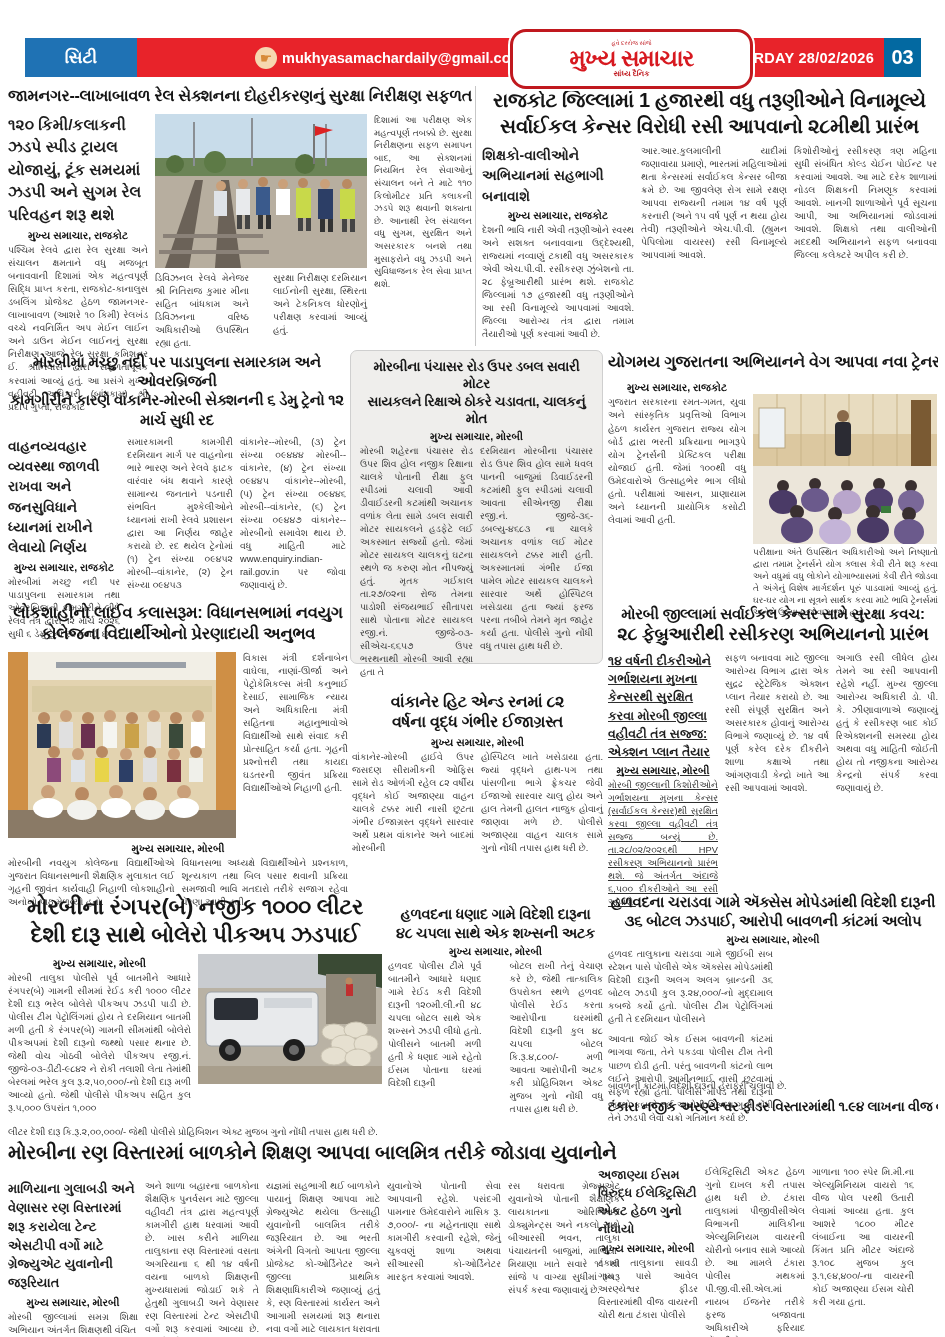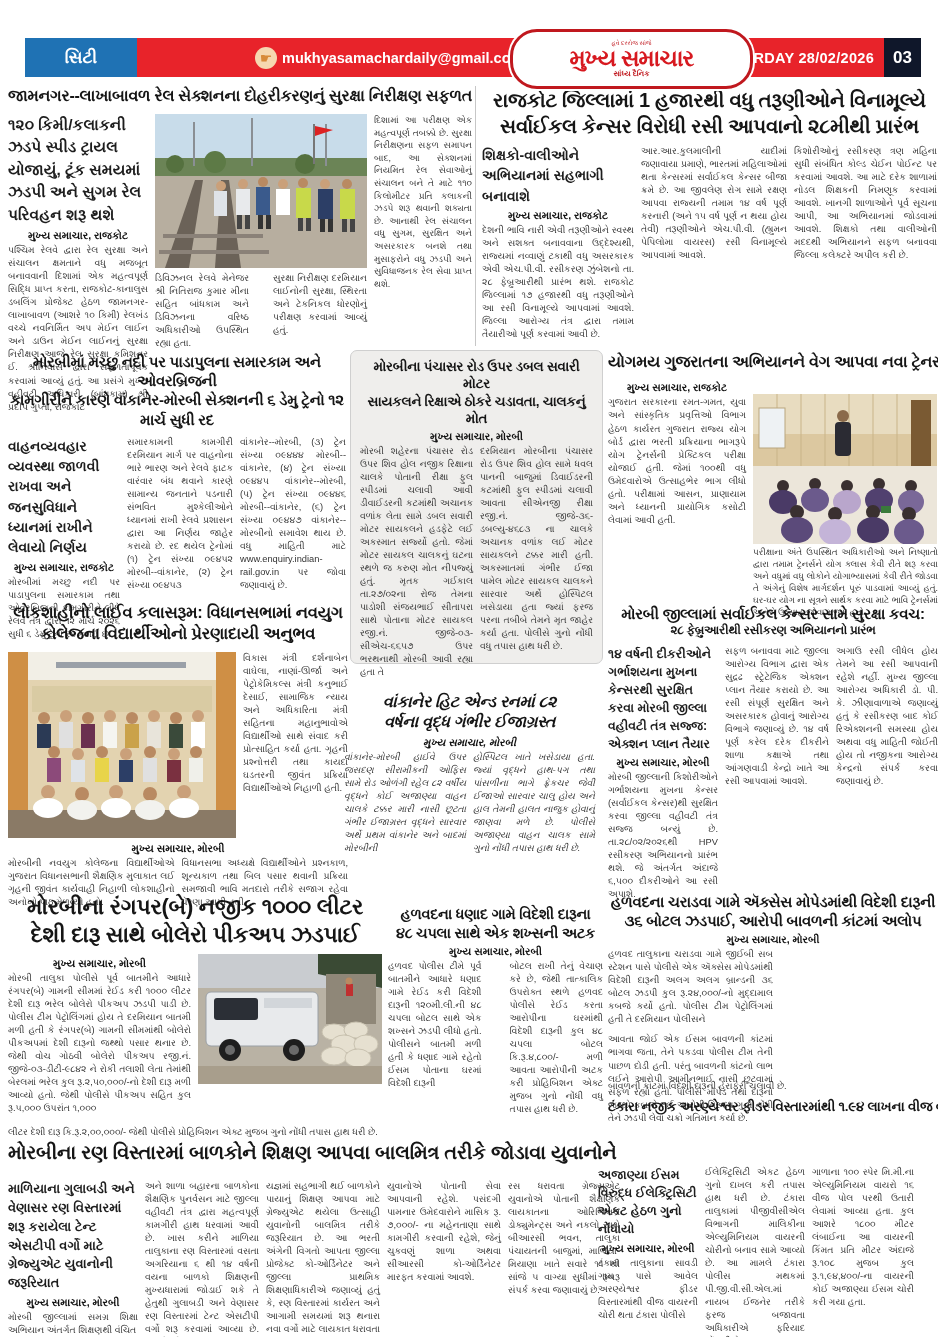--- a/index.html
+++ b/index.html
@@ -17,7 +17,7 @@
   .m-page{width:37px;background:#0f172a;color:#fff;display:flex;align-items:center;justify-content:center;
           font-size:17px;font-weight:800;}
   .logo{position:absolute;left:373px;top:-9px;width:237px;height:54px;background:#fff;border:3px solid #c0181e;
-        border-radius:27px;display:flex;flex-direction:column;align-items:center;justify-content:center;z-index:5;
+        border-radius:16px;display:flex;flex-direction:column;align-items:center;justify-content:center;z-index:5;
         box-shadow:0 0 0 2px #fff;}
   .logo .lt{font-size:6px;color:#c0181e;line-height:1;}
   .logo .lm{font-size:23px;font-weight:800;color:#d71920;line-height:1.05;letter-spacing:-1px;}

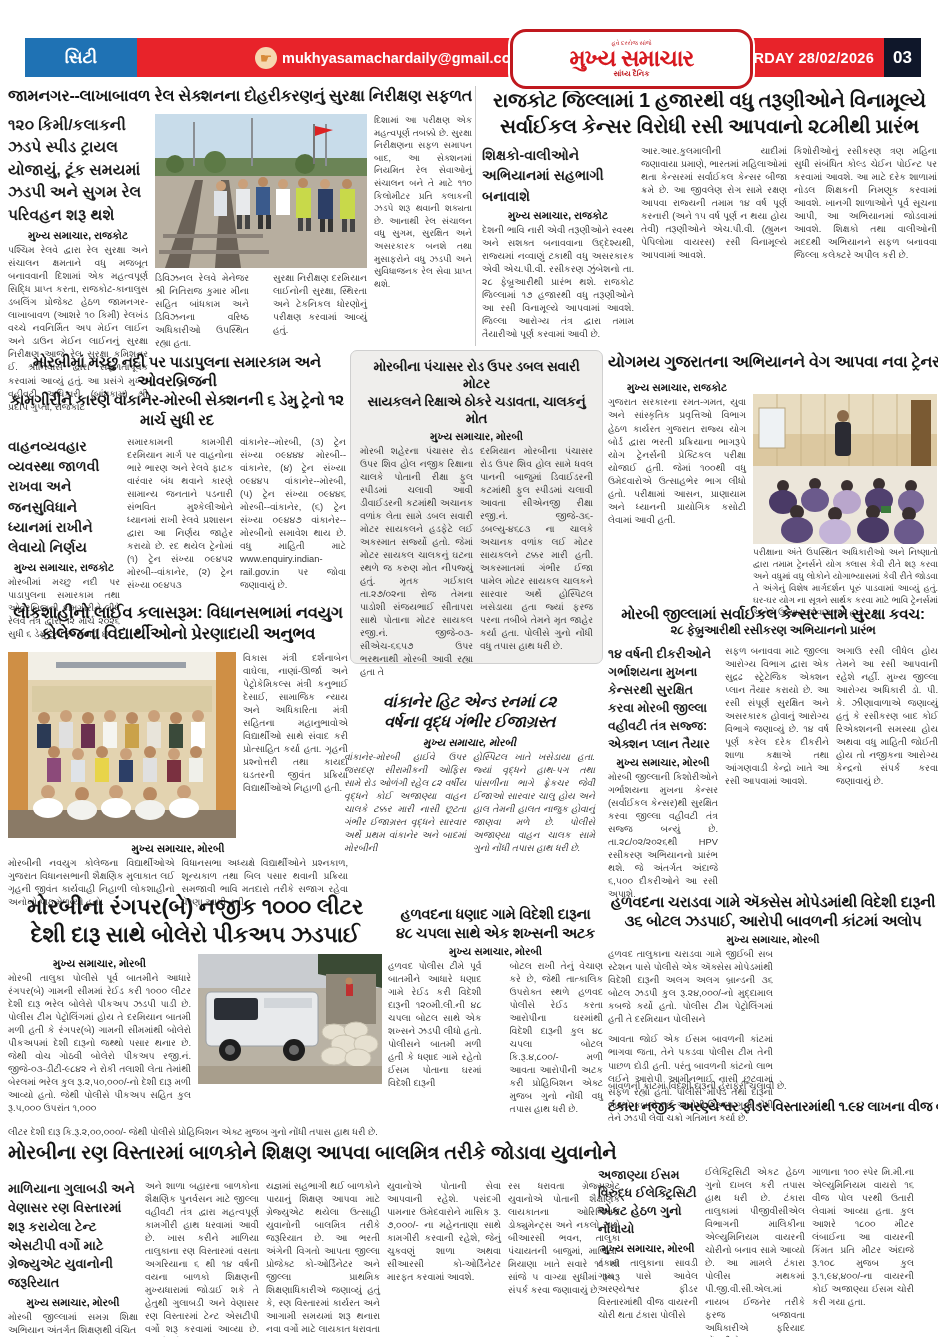--- a/index.html
+++ b/index.html
@@ -14,8 +14,8 @@
   .hand{width:22px;height:22px;border-radius:50%;background:#f6d7b0;display:inline-flex;align-items:center;
         justify-content:center;color:#d88a3a;font-size:14px;}
   .m-date{position:absolute;right:10px;font-weight:800;font-size:14.5px;letter-spacing:.3px;}
-  .m-page{width:37px;background:#0f172a;color:#fff;display:flex;align-items:center;justify-content:center;
-          font-size:17px;font-weight:800;}
+  .m-page{width:37px;background:#0369a1;color:#fff;display:flex;align-items:center;justify-content:center;
+          font-size:20px;font-weight:800;}
   .logo{position:absolute;left:373px;top:-9px;width:237px;height:54px;background:#fff;border:3px solid #c0181e;
         border-radius:16px;display:flex;flex-direction:column;align-items:center;justify-content:center;z-index:5;
         box-shadow:0 0 0 2px #fff;}

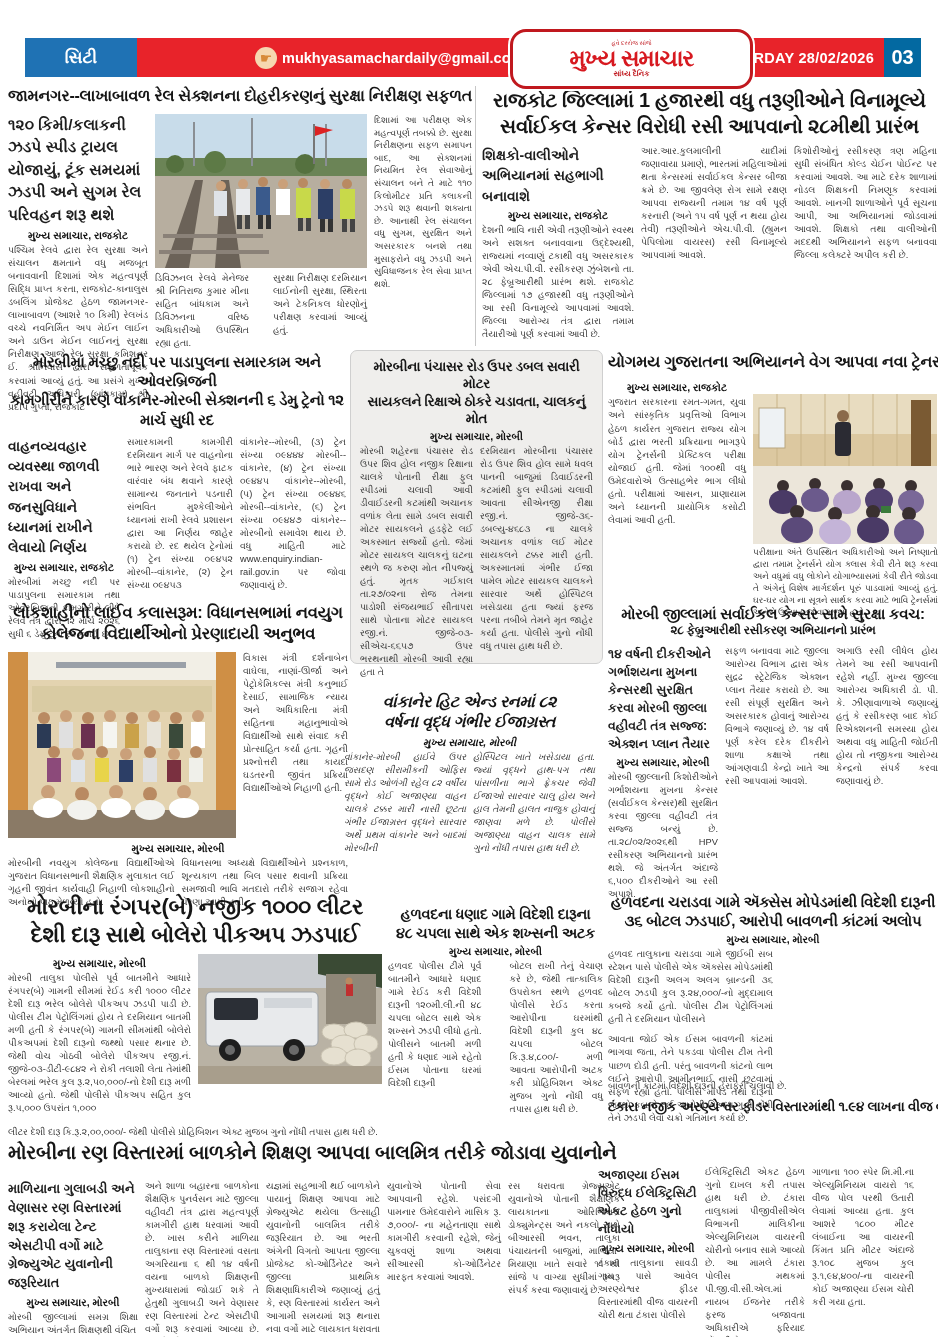--- a/index.html
+++ b/index.html
@@ -298,7 +298,7 @@
 
   <div class="abs" style="top:604px;left:608px;width:330px;">
     <div class="hl" style="font-size:15px;">મોરબી જીલ્લામાં સર્વાઈકલ કેન્સર સામે સુરક્ષા કવચ:</div>
-    <div class="hl" style="font-size:12px;">૨૮ ફેબ્રુઆરીથી રસીકરણ અભિયાનનો પ્રારંભ</div>
+    <div class="hl" style="font-size:18px;">૨૮ ફેબ્રુઆરીથી રસીકરણ અભિયાનનો પ્રારંભ</div>
     <div class="cols" style="margin-top:6px;height:212px;">
       <div style="width:110px;">
         <div class="sub" style="font-size:12.5px;">૧૪ વર્ષની દીકરીઓને ગર્ભાશયના મુખના કેન્સરથી સુરક્ષિત કરવા મોરબી જીલ્લા વહીવટી તંત્ર સજ્જ: એક્શન પ્લાન તૈયાર</div>

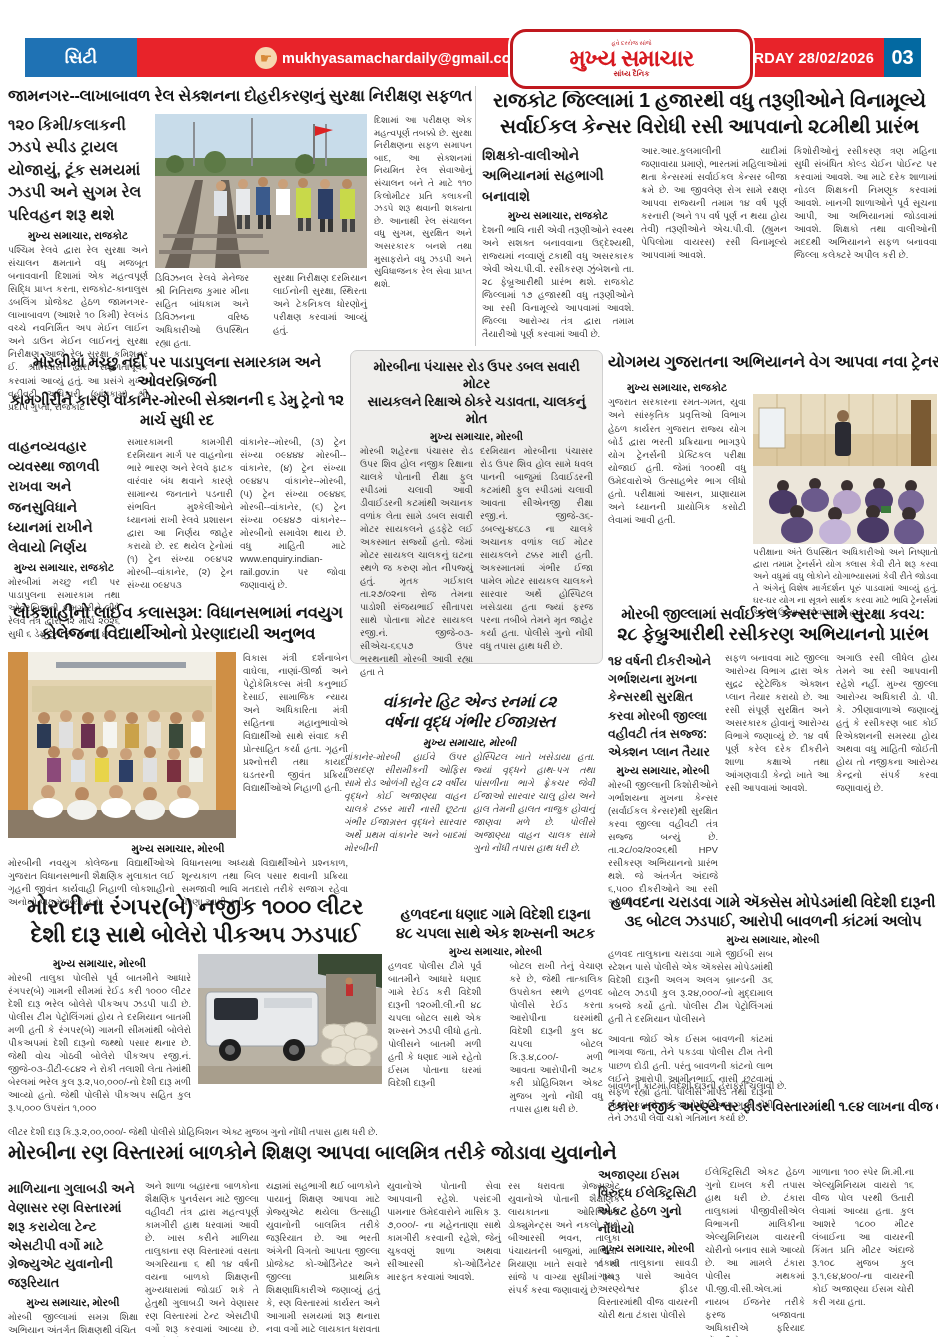--- a/index.html
+++ b/index.html
@@ -300,7 +300,7 @@
     <div class="hl" style="font-size:15px;">મોરબી જીલ્લામાં સર્વાઈકલ કેન્સર સામે સુરક્ષા કવચ:</div>
     <div class="hl" style="font-size:18px;">૨૮ ફેબ્રુઆરીથી રસીકરણ અભિયાનનો પ્રારંભ</div>
     <div class="cols" style="margin-top:6px;height:212px;">
-      <div style="width:110px;">
+      <div style="width:110px;text-decoration:underline;">
         <div class="sub" style="font-size:12.5px;">૧૪ વર્ષની દીકરીઓને ગર્ભાશયના મુખના કેન્સરથી સુરક્ષિત કરવા મોરબી જીલ્લા વહીવટી તંત્ર સજ્જ: એક્શન પ્લાન તૈયાર</div>
         <div class="byline">મુખ્ય સમાચાર, મોરબી</div>
         <div class="body">મોરબી જીલ્લાની કિશોરીઓને ગર્ભાશયના મુખના કેન્સર (સર્વાઈકલ કેન્સર)થી સુરક્ષિત કરવા જીલ્લા વહીવટી તંત્ર સજ્જ બન્યું છે. તા.૨૮/૦૨/૨૦૨૬થી HPV રસીકરણ અભિયાનનો પ્રારંભ થશે. જે અંતર્ગત અંદાજે ૬,૫૦૦ દીકરીઓને આ રસી અપાશે.</div>

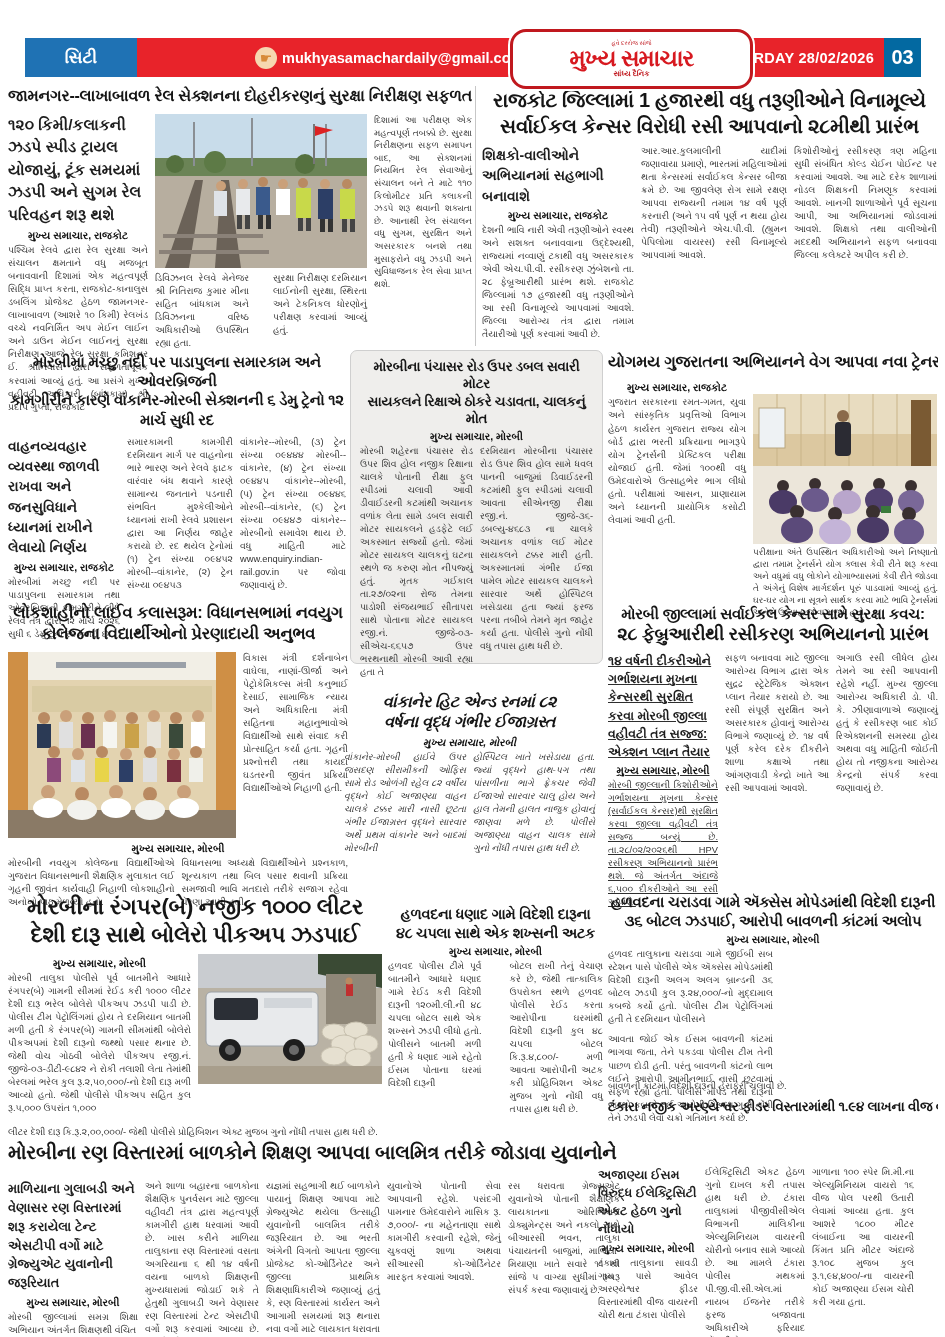--- a/index.html
+++ b/index.html
@@ -286,7 +286,7 @@
     </div>
   </div>
 
-  <div class="abs" style="top:692px;left:344px;width:251px;font-style:italic;">
+  <div class="abs" style="top:692px;left:352px;width:251px;">
     <div class="hl" style="font-size:16px;">વાંકાનેર હિટ એન્ડ રનમાં ૮૨</div>
     <div class="hl" style="font-size:16px;">વર્ષના વૃદ્ધ ગંભીર ઈજાગ્રસ્ત</div>
     <div class="byline">મુખ્ય સમાચાર, મોરબી</div>

